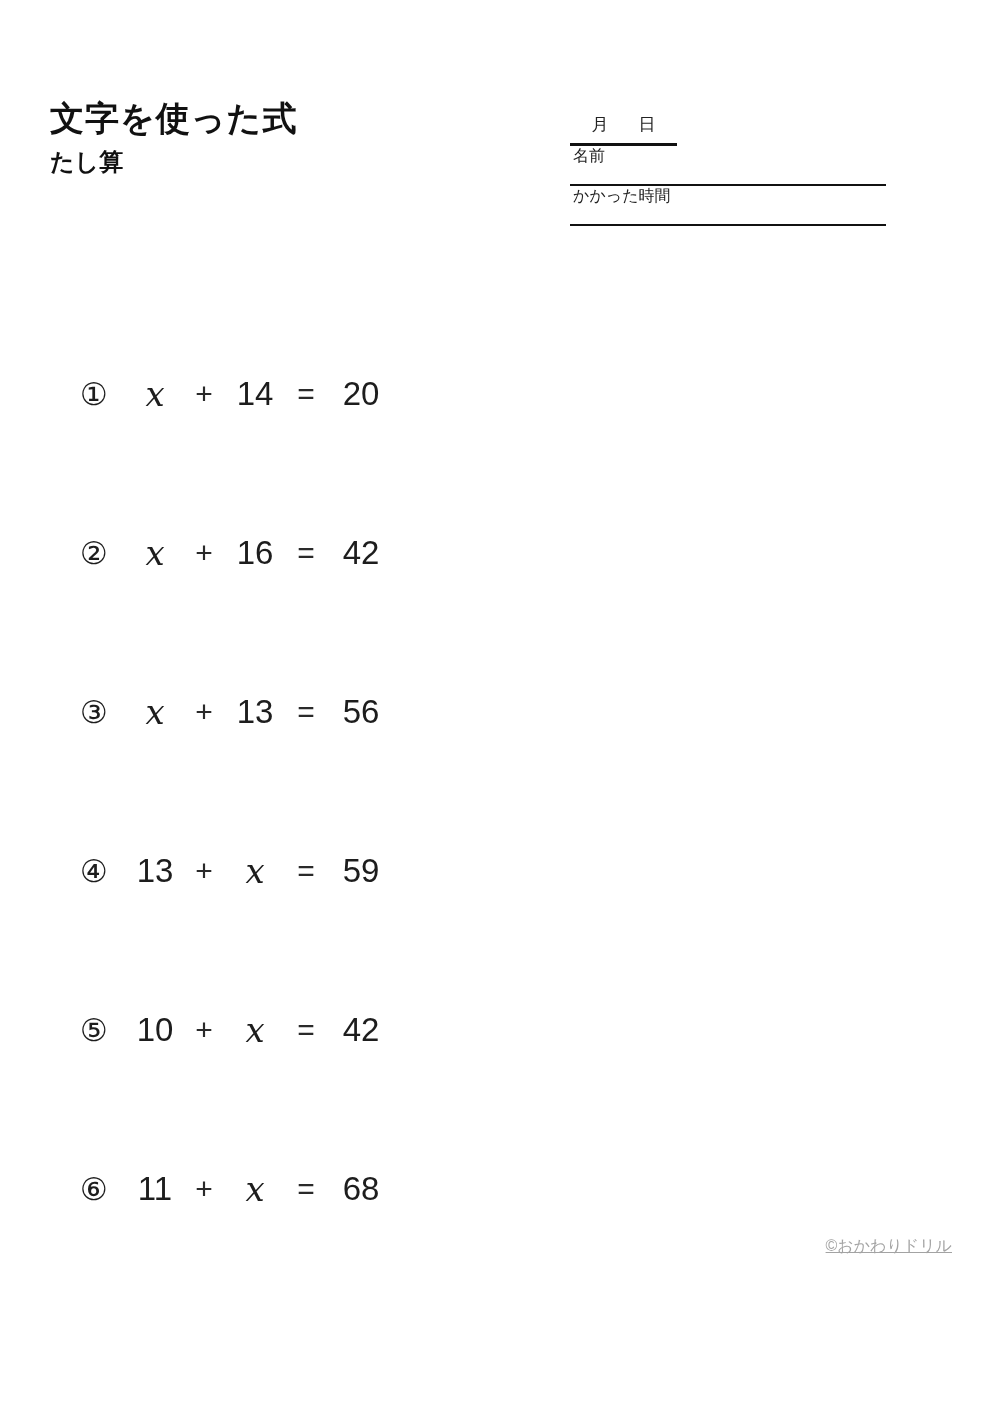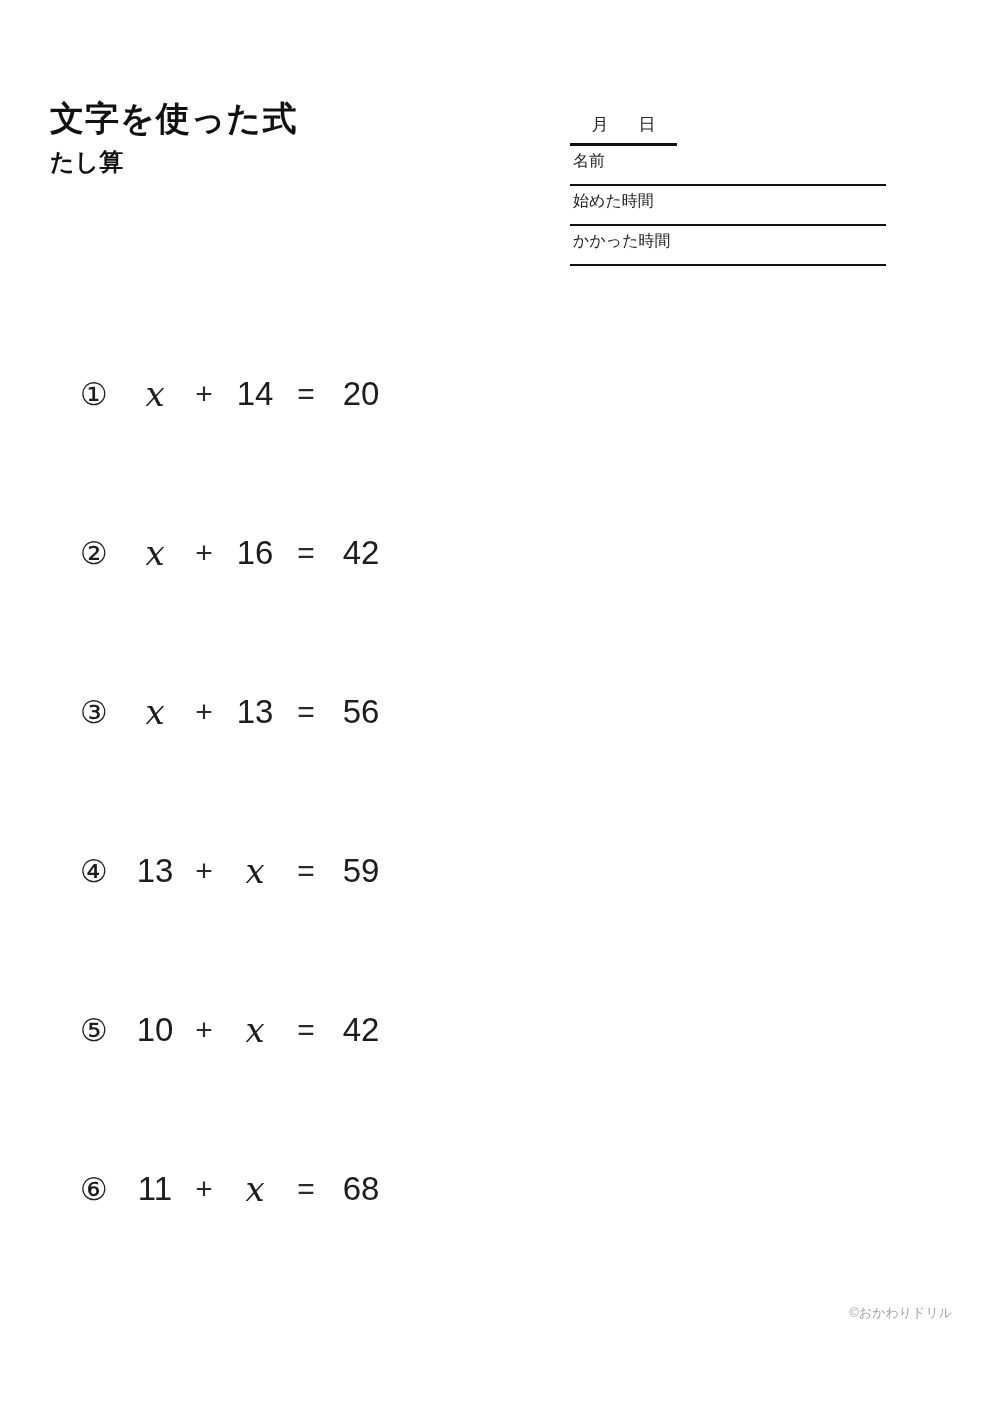--- a/index.html
+++ b/index.html
@@ -29,7 +29,7 @@
   .field-row {
     height: 40px; box-sizing: border-box;
     border-bottom: 2px solid #111;
-    display: flex; align-items: center;
+    display: flex; align-items: flex-start;
     padding: 0 0 8px 3px;
     font-size: 16px; color: #222;
   }

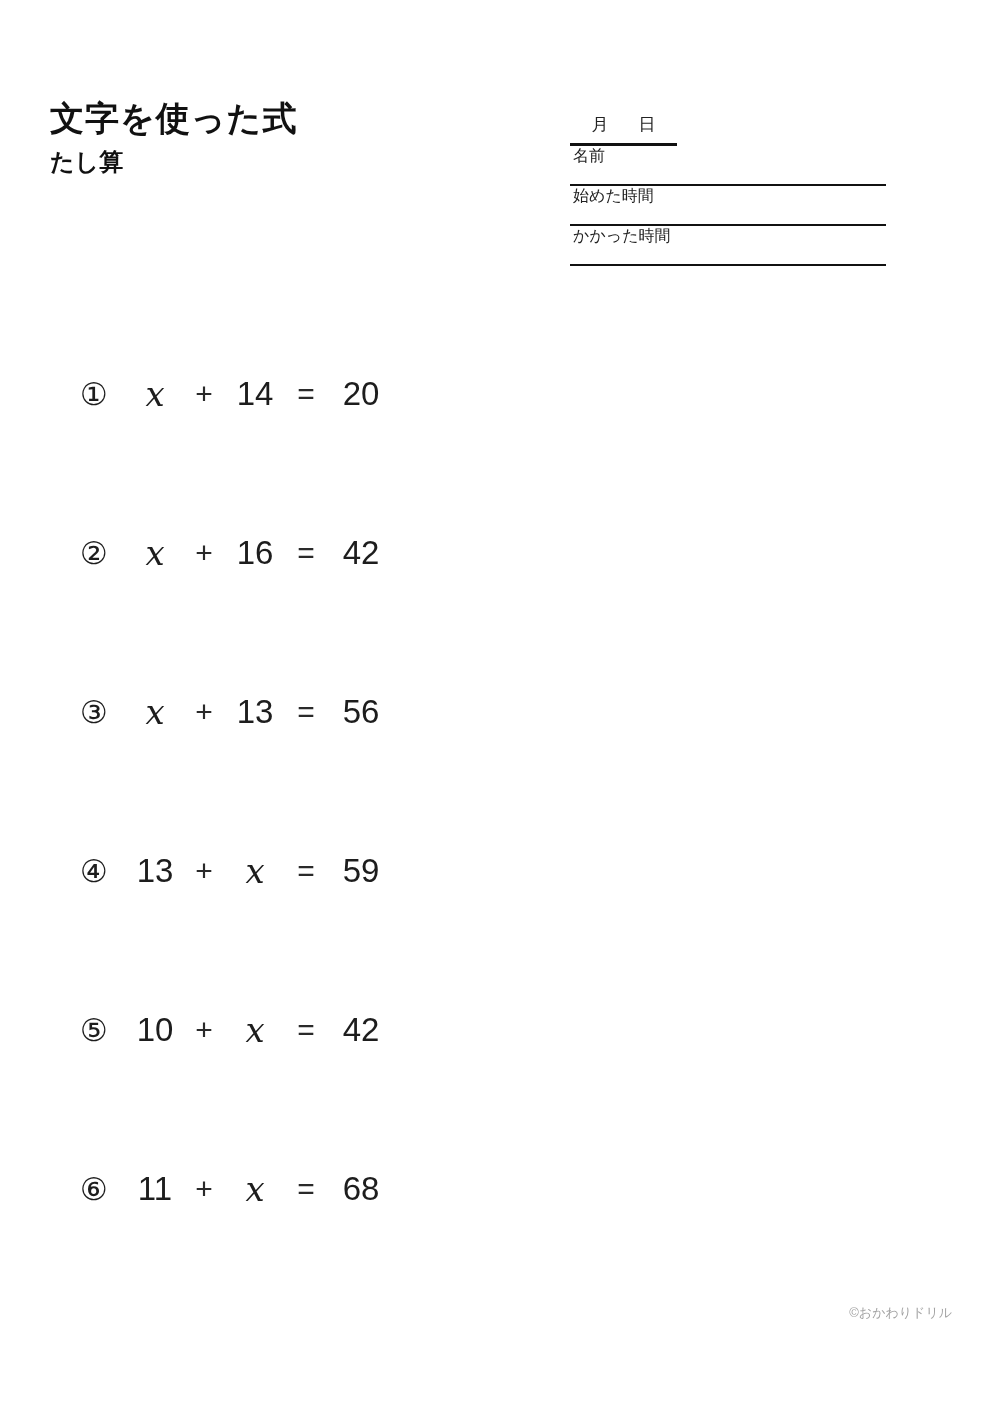--- a/index.html
+++ b/index.html
@@ -88,9 +88,6 @@
       <span>名前</span>
     </div>
     <div class="field-row">
-      <span>始めた時間</span>
-    </div>
-    <div class="field-row">
       <span>かかった時間</span>
     </div>
   </div>

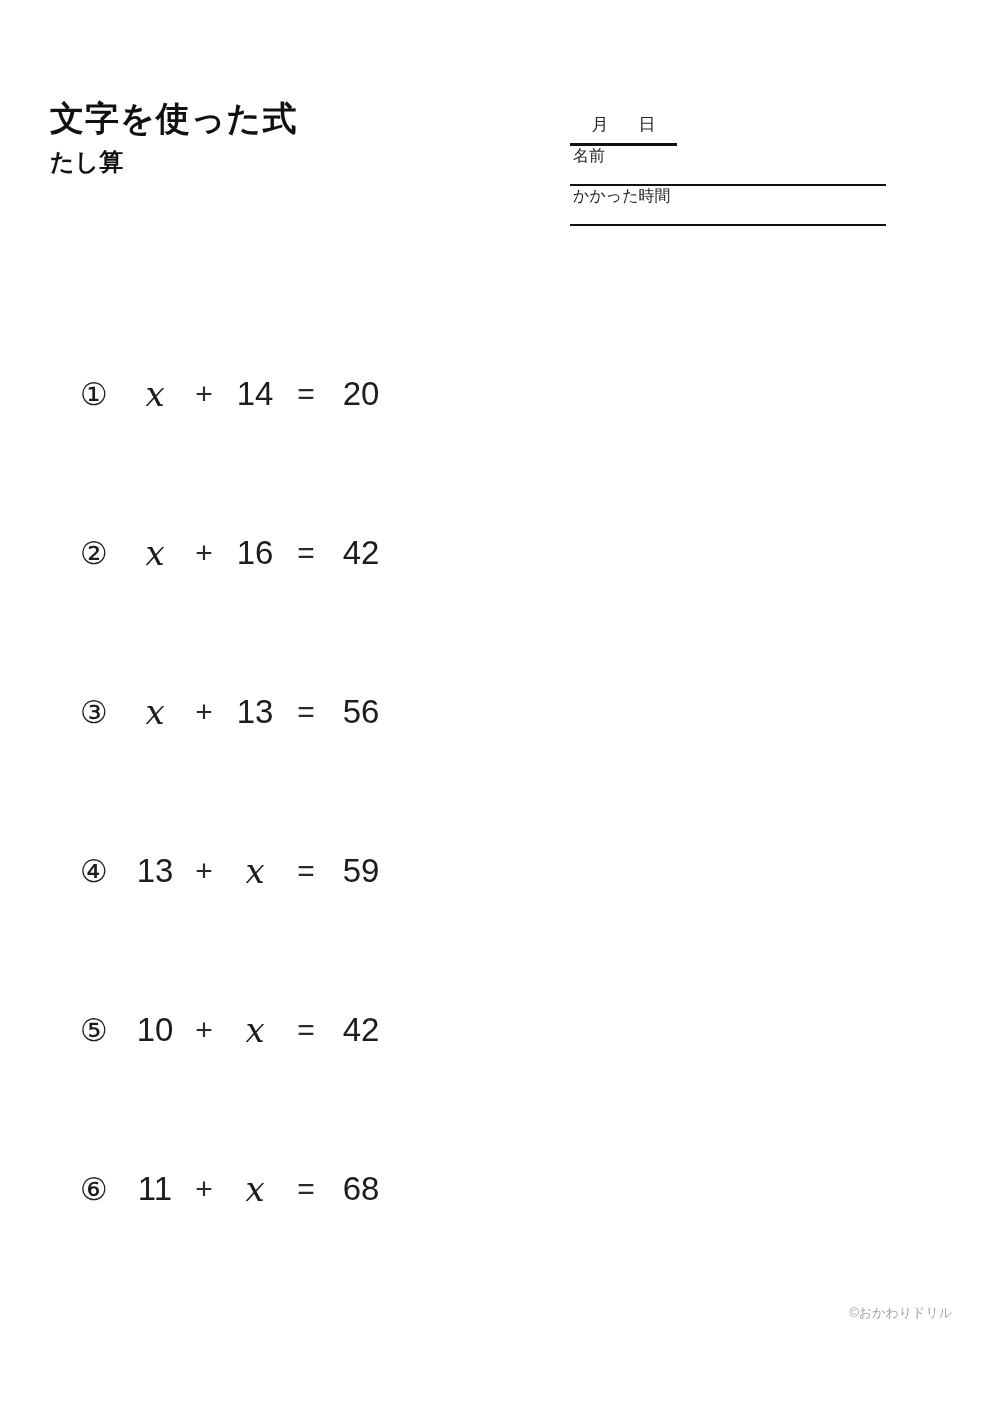--- a/index.html
+++ b/index.html
@@ -65,8 +65,8 @@
     font-size: 12.5px; color: #a3a3a3; white-space: pre;
   }
   .footer-right {
-    position: absolute; right: 48px; top: 1304px;
-    font-size: 13px; color: #a3a3a3;
+    position: absolute; right: 48px; top: 1236px;
+    font-size: 16px; color: #a3a3a3; text-decoration: underline;
   }
 </style>
 </head>

